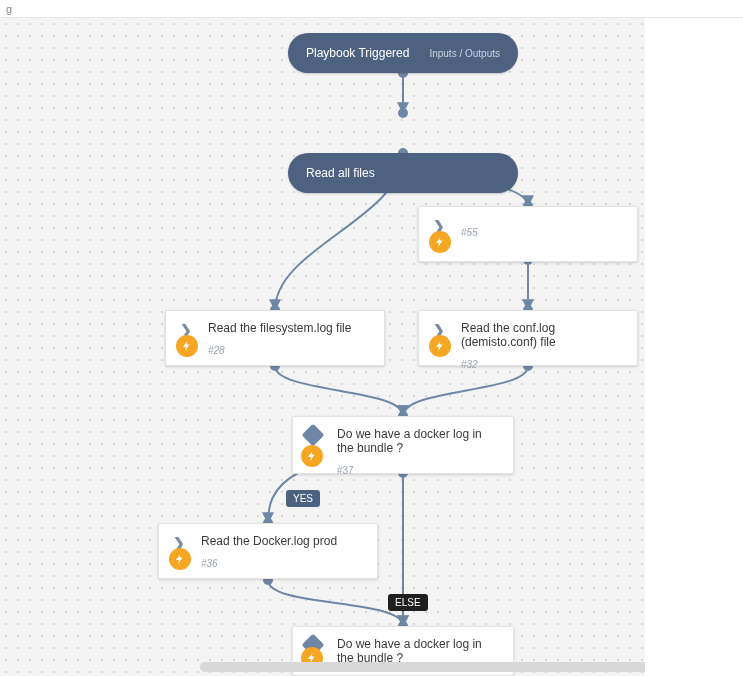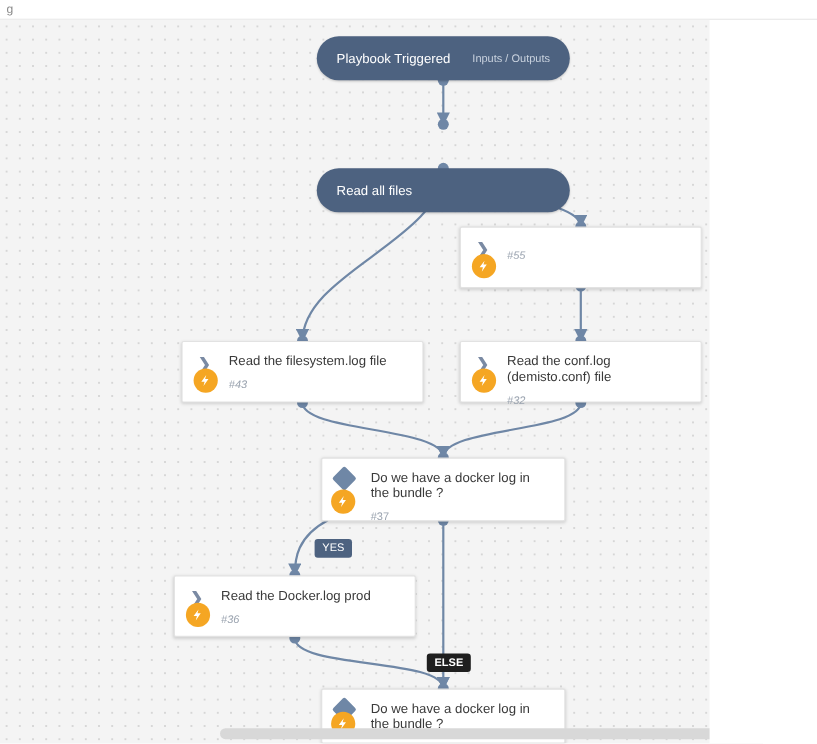--- a/index.html
+++ b/index.html
@@ -166,7 +166,7 @@
 <div class="task" style="left:165px; top:292px; width:220px; height:56px;">
   <span class="chev">❯</span>
   <div>Read the filesystem.log file</div>
-  <div class="id">#43</div>
+  <div class="id">#28</div>
   <span class="badge">
         <svg viewBox="0 0 24 24">
           <path d="M13 2 L4 14 h6 l-2 8 9-13 h-6 z" fill="#fff"></path>

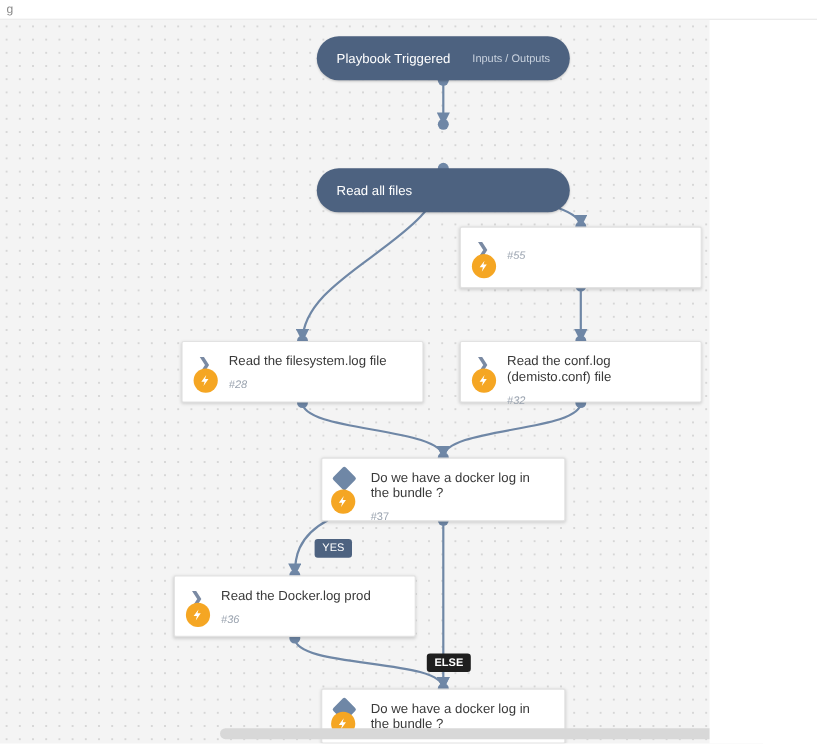--- a/index.html
+++ b/index.html
@@ -87,7 +87,7 @@
     background:#4d6280; color:#fff; font-size:10px;
     padding:3px 7px; border-radius:3px;
   }
-  .branch-label.else { background:#1f1f1f;font-weight:bold; }
+  .branch-label.else { background:#1f1f1f; }
   .portdot { fill:#6f87a6; }
   .scrollbar {
     position:absolute; bottom:4px; left:200px; width:530px; height:10px;

